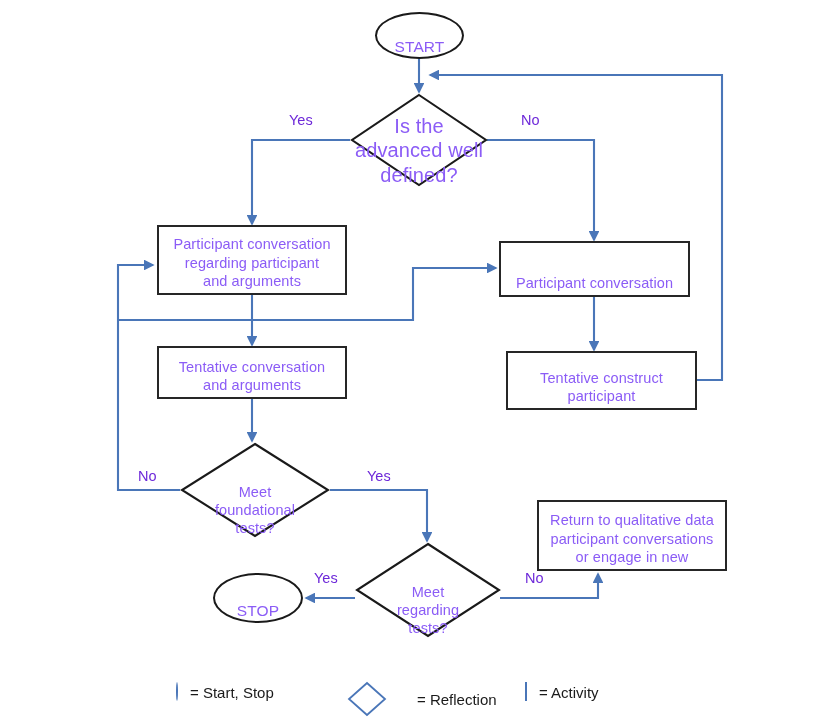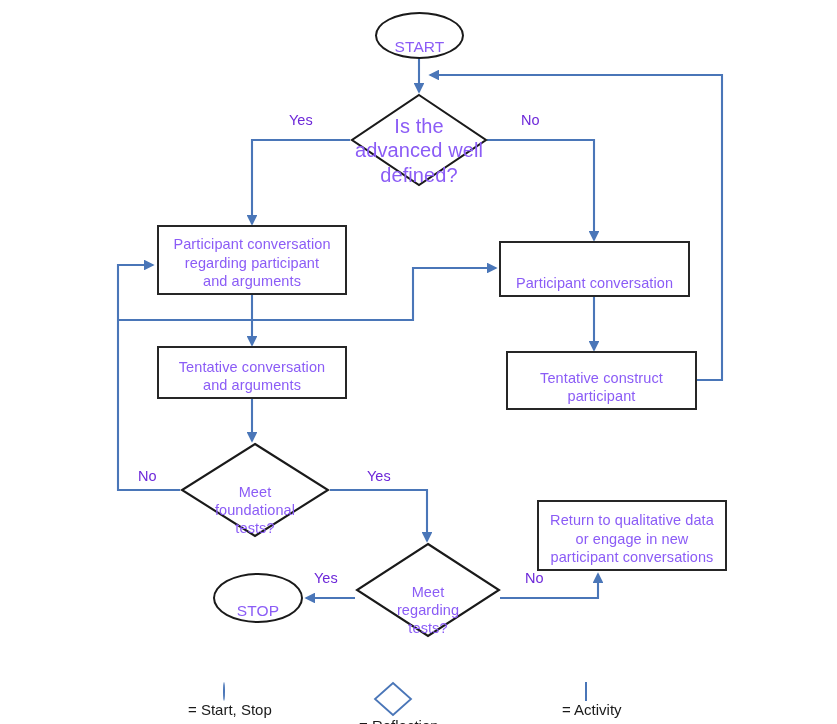--- a/index.html
+++ b/index.html
@@ -227,8 +227,8 @@
   <div class="node activity" style="left:503px; top:500px; width:190px; height:71px;margin-left:34px;">
     <div>
       <div>Return to qualitative data</div>
+      <div>participant conversations</div>
       <div>or engage in new</div>
-      <div>participant conversations</div>
     </div>
   </div>
 

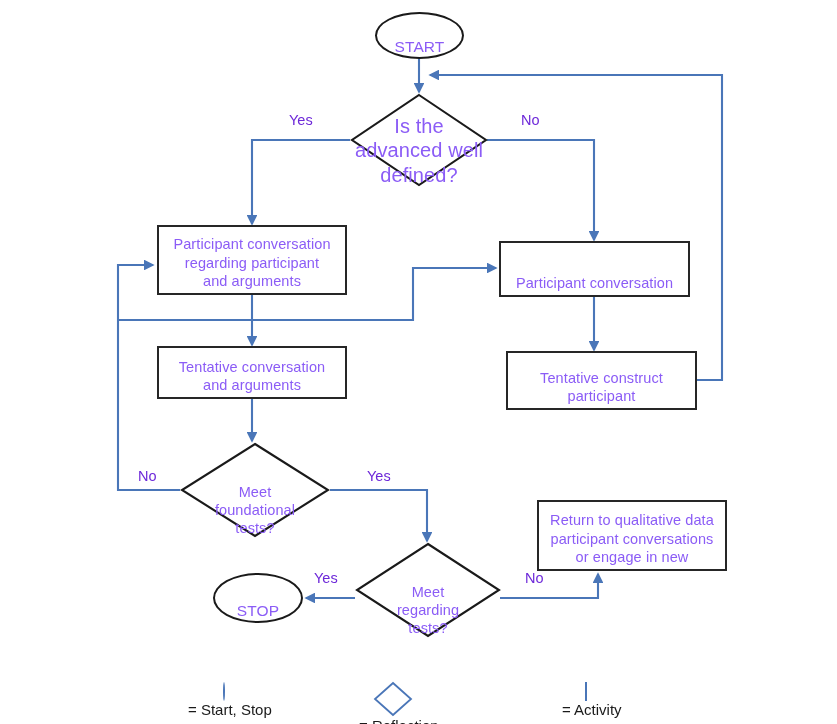--- a/index.html
+++ b/index.html
@@ -82,7 +82,6 @@
     position: absolute;
     display: flex;
     align-items: center;
-    flex-direction: column;
   }
   .legend-shape {
     position: relative;

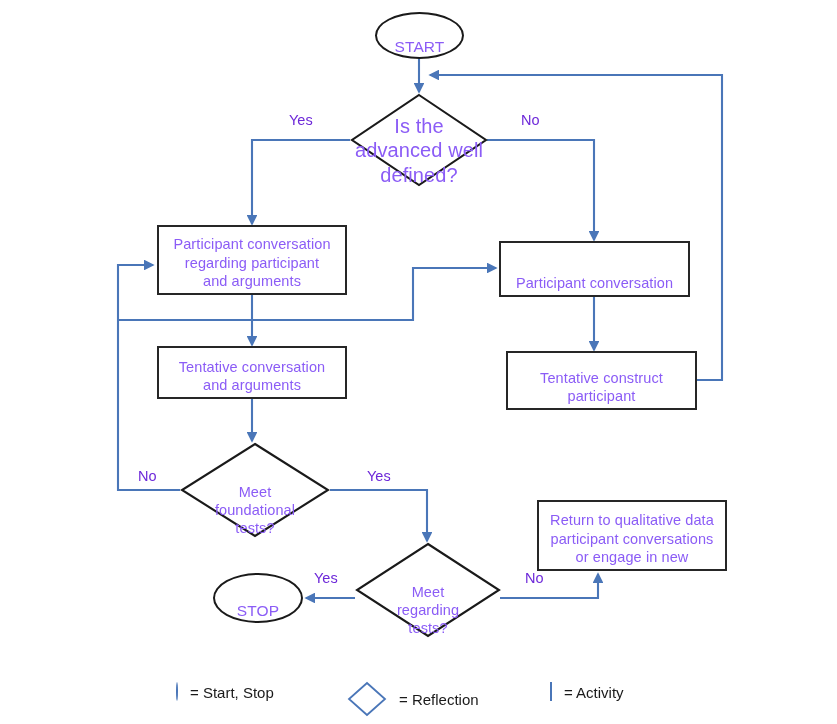--- a/index.html
+++ b/index.html
@@ -240,7 +240,7 @@
       <span class="legend-text">= Start, Stop</span>
     </div>
 
-    <div class="legend-item" style="left:347px; top:16px;">
+    <div class="legend-item" style="left:347px; top:16px;gap:18px;">
       <span class="legend-shape" style="width:40px;height:36px;display:inline-block;">
         <svg width="40" height="36" viewBox="0 0 40 36">
           <polygon points="20,2 38,18 20,34 2,18" fill="#ffffff" stroke="#4a76b8" stroke-width="1.8"></polygon>

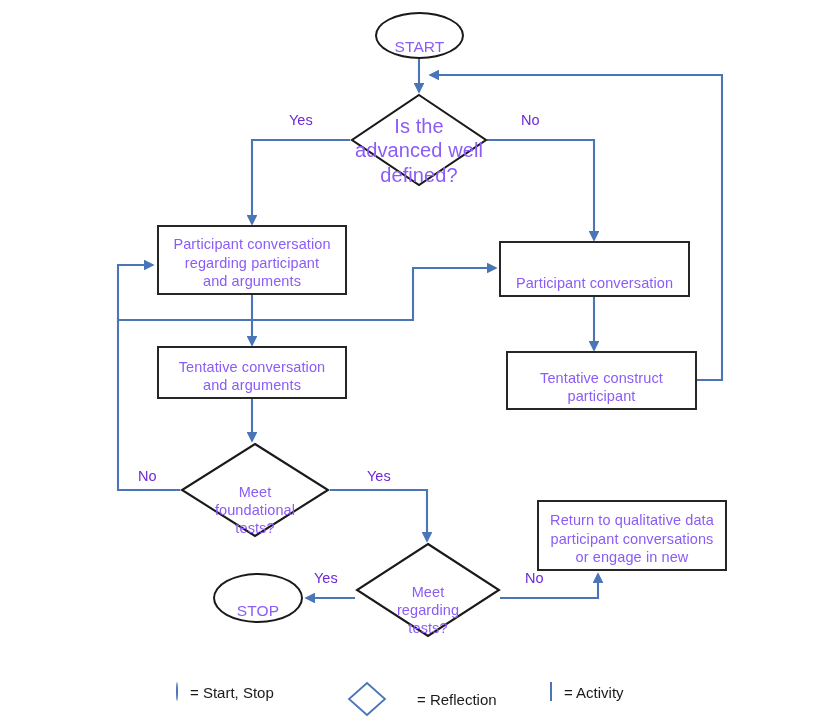--- a/index.html
+++ b/index.html
@@ -249,7 +249,7 @@
       <span class="legend-text">= Reflection</span>
     </div>
 
-    <div class="legend-item" style="left:550px; top:18px;">
+    <div class="legend-item" style="left:525px; top:18px;">
       <span class="legend-shape">
         <span class="legend-rect"></span>
       </span>

